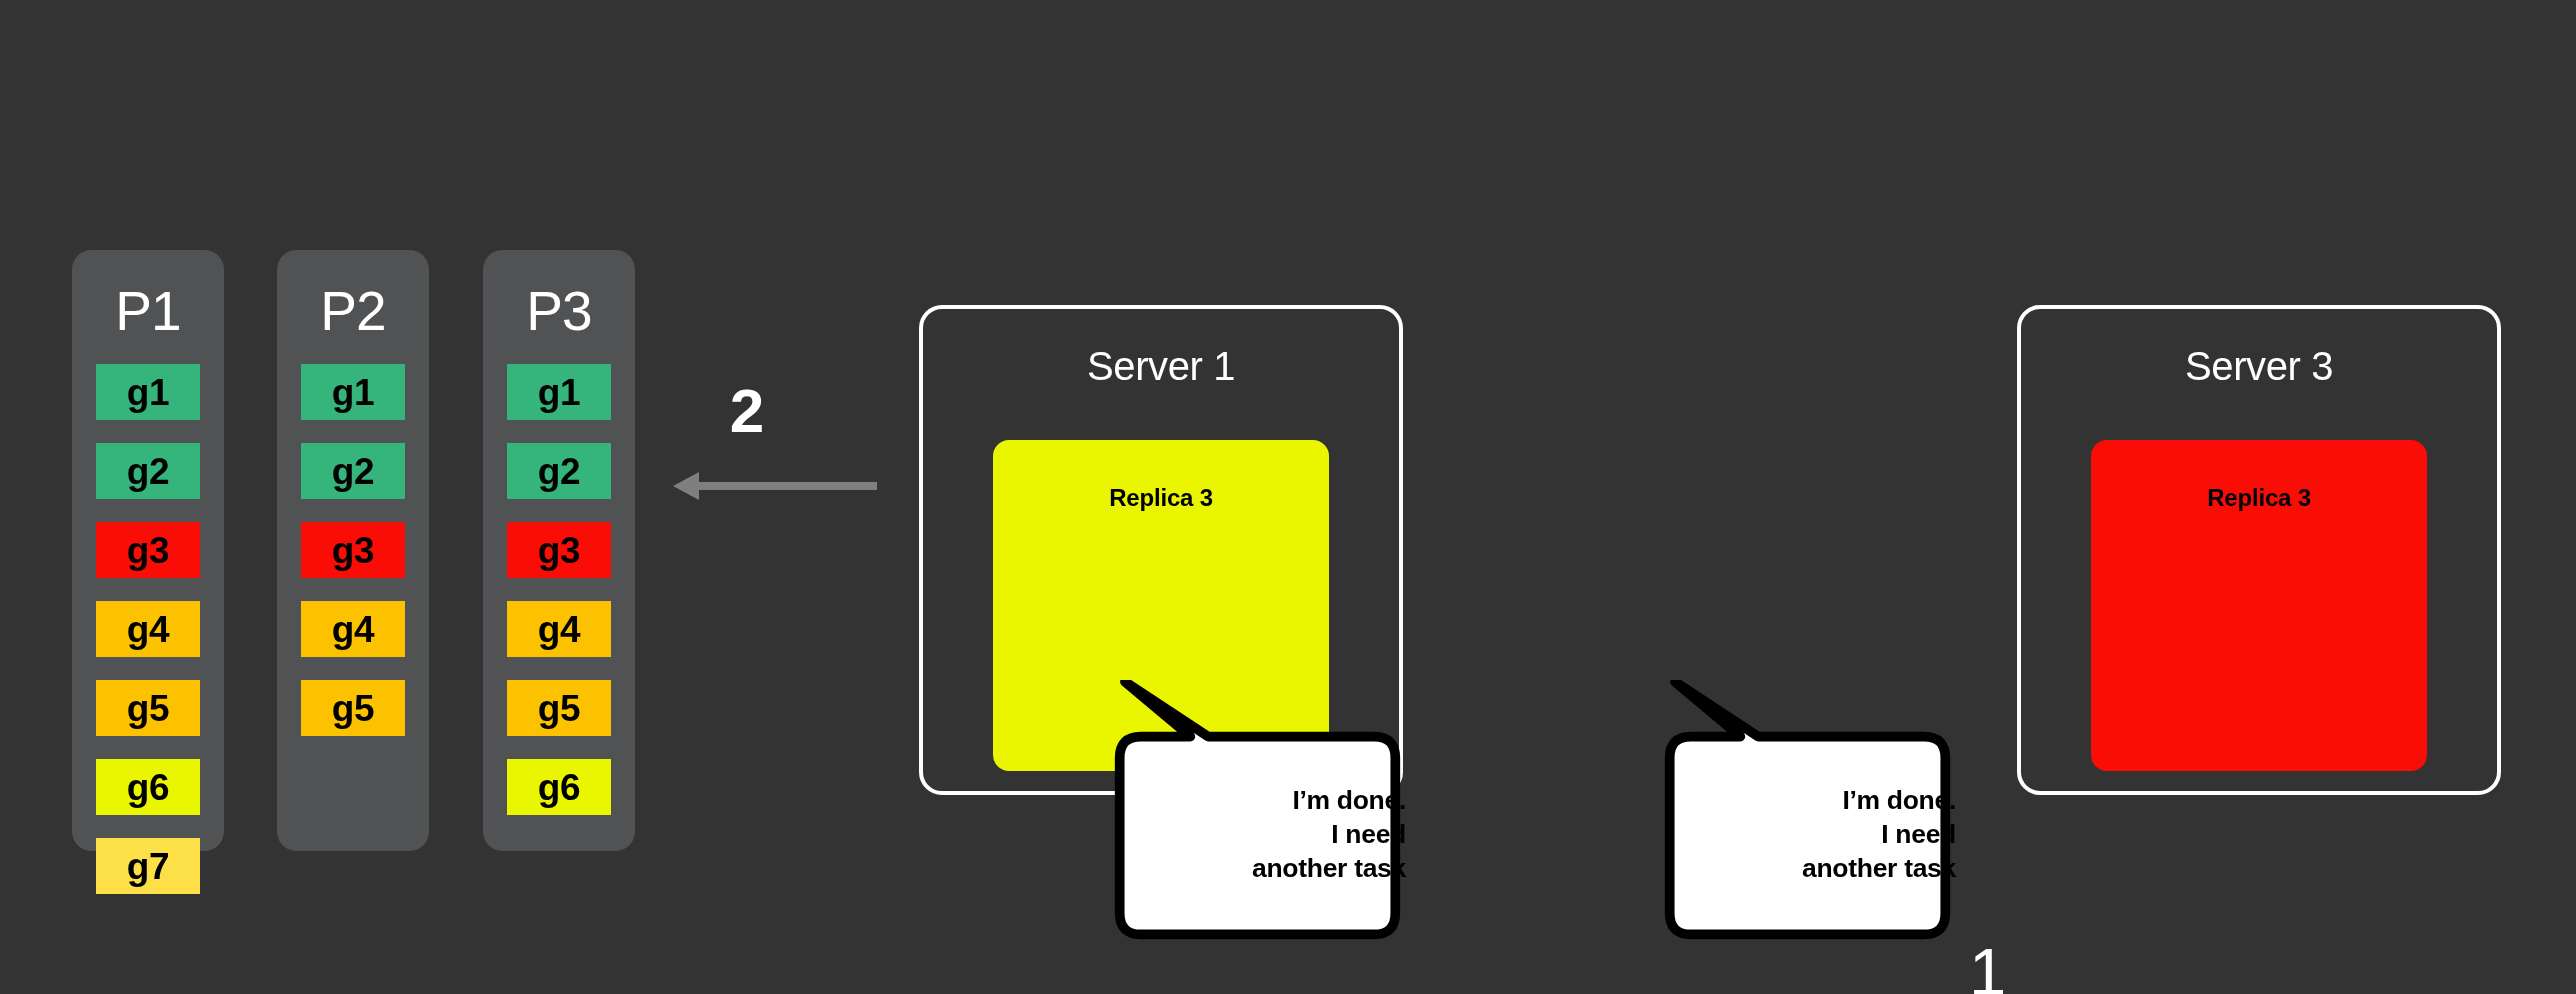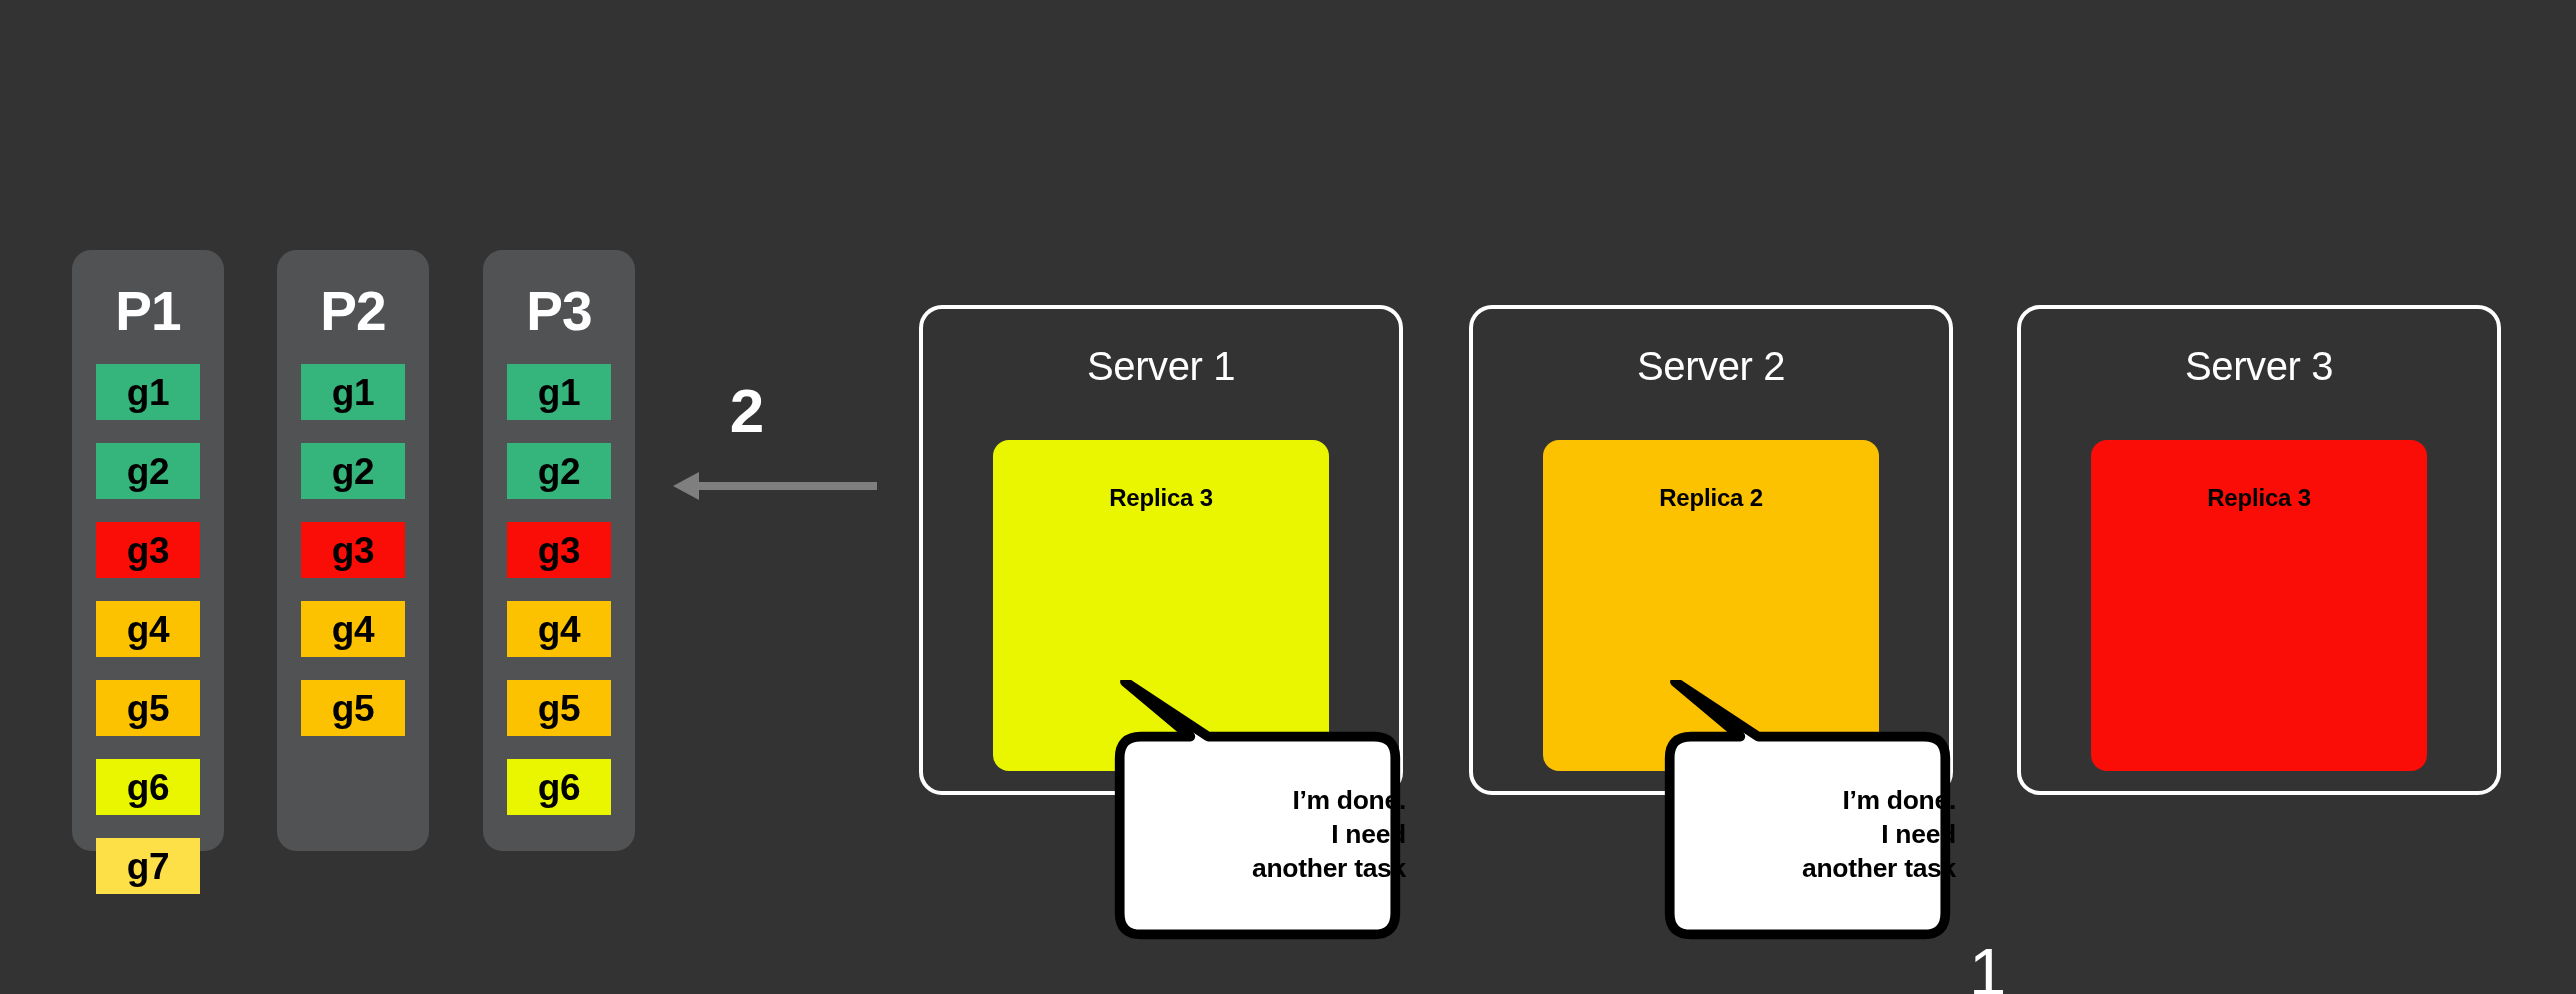--- a/index.html
+++ b/index.html
@@ -34,7 +34,7 @@
   .partition-title{
     color:#ffffff;
     font-size:55px;
-    font-weight:700;
+    font-weight:400;
     line-height:1;
     margin-top:34px;
     margin-bottom:25px;

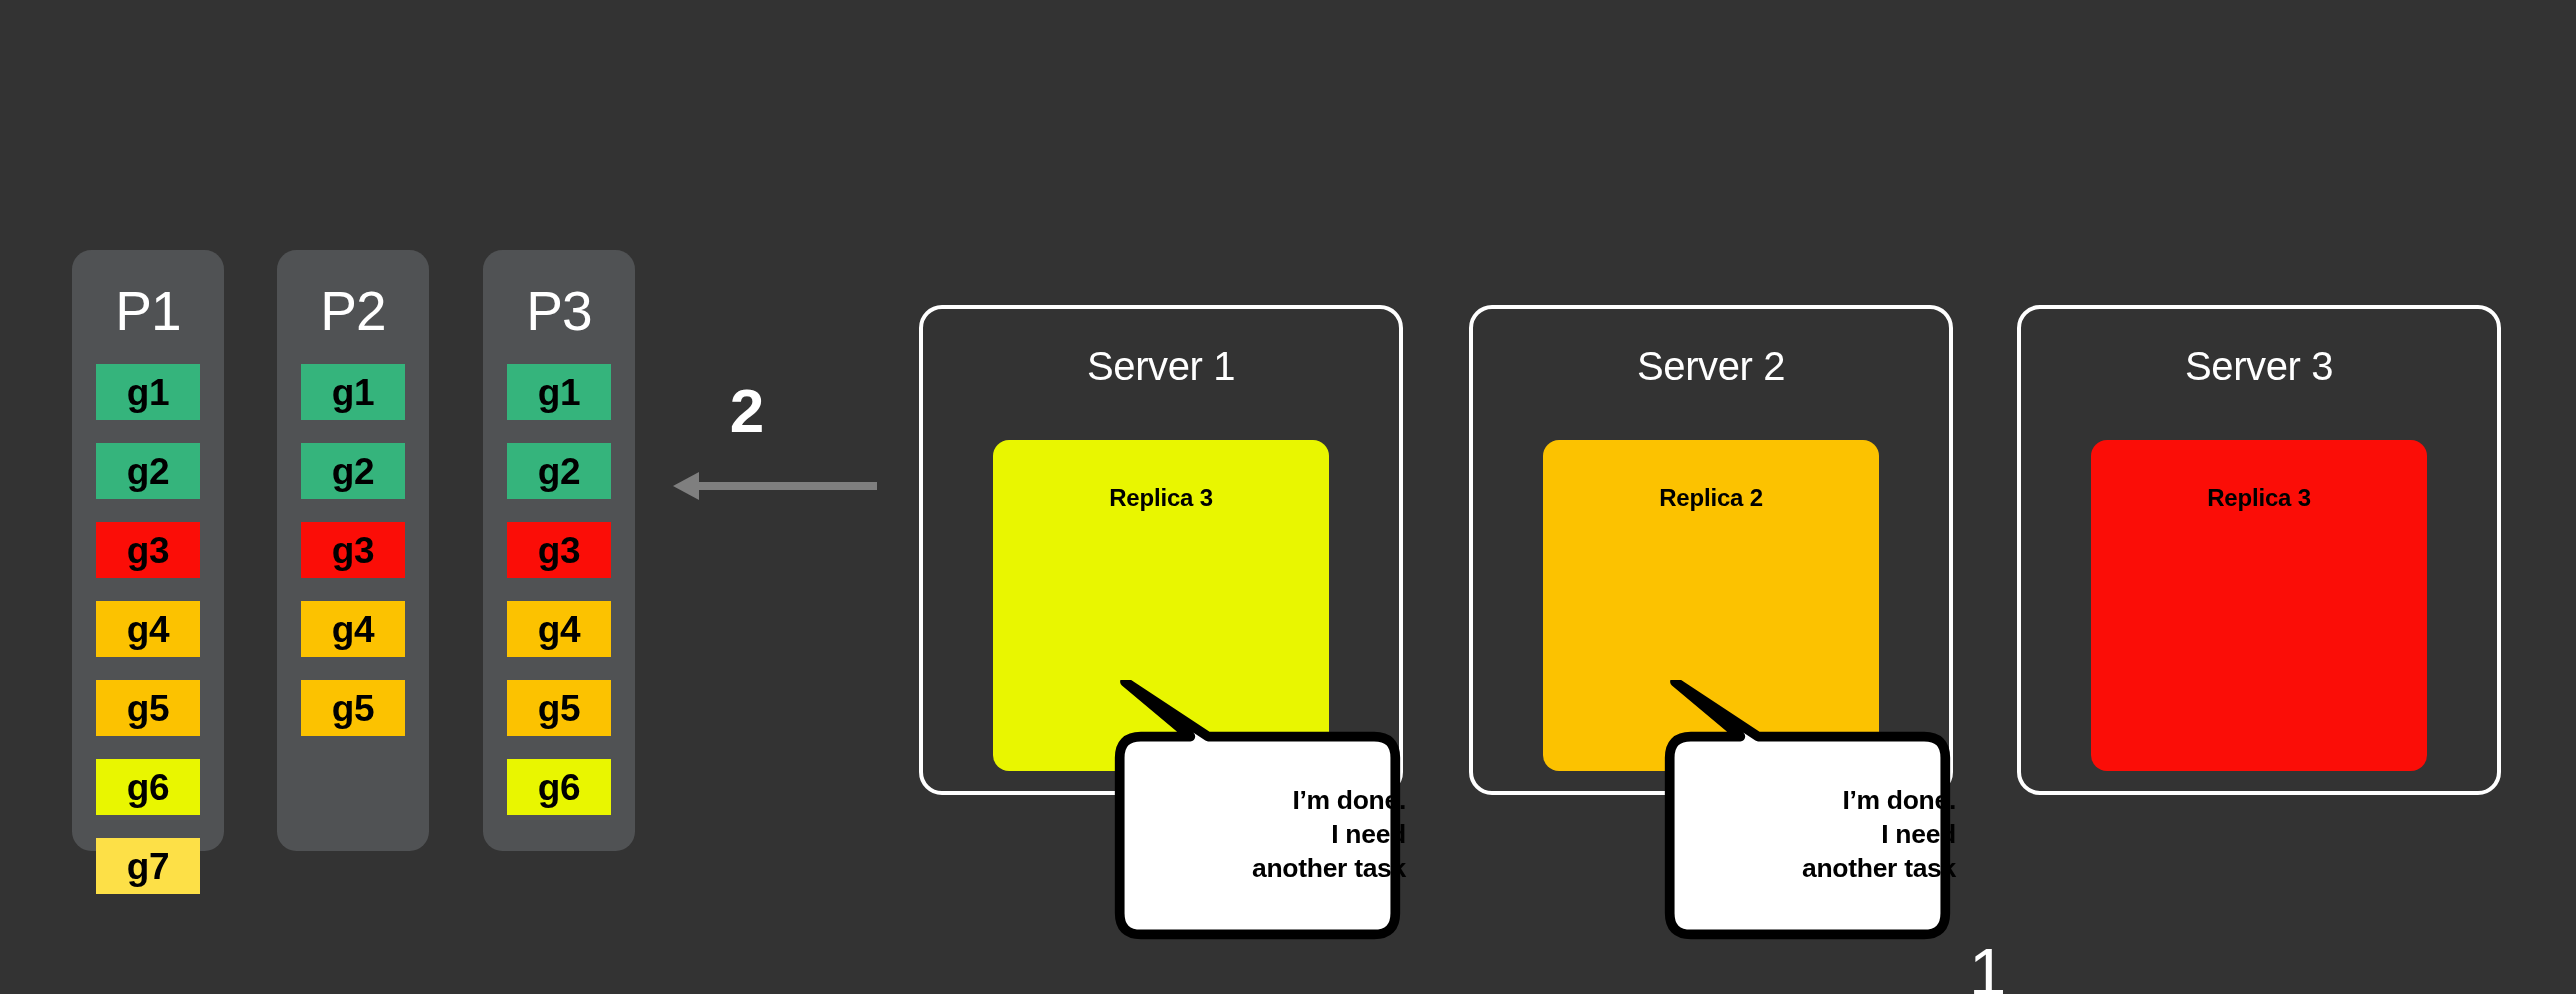--- a/index.html
+++ b/index.html
@@ -229,12 +229,6 @@
     </div>
   </div>
 
-  <div class="server" id="server2">
-    <div class="server-title">Server 2</div>
-    <div class="replica" style="background-color: rgb(252, 194, 0);">
-      <div class="replica-label">Replica 2</div>
-    </div>
-  </div>
 
   <div class="server" id="server3">
     <div class="server-title">Server 3</div>

